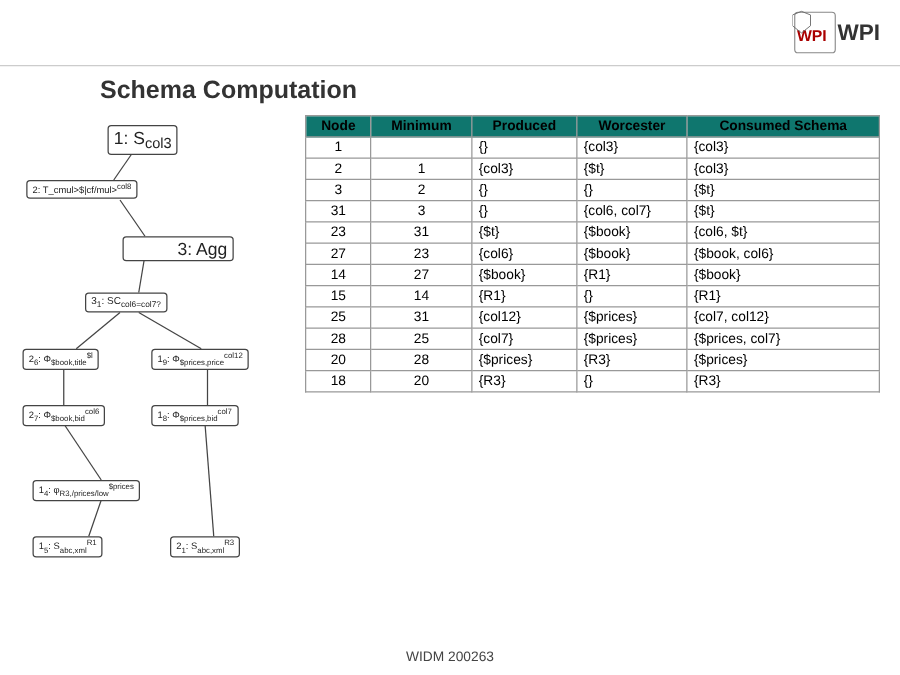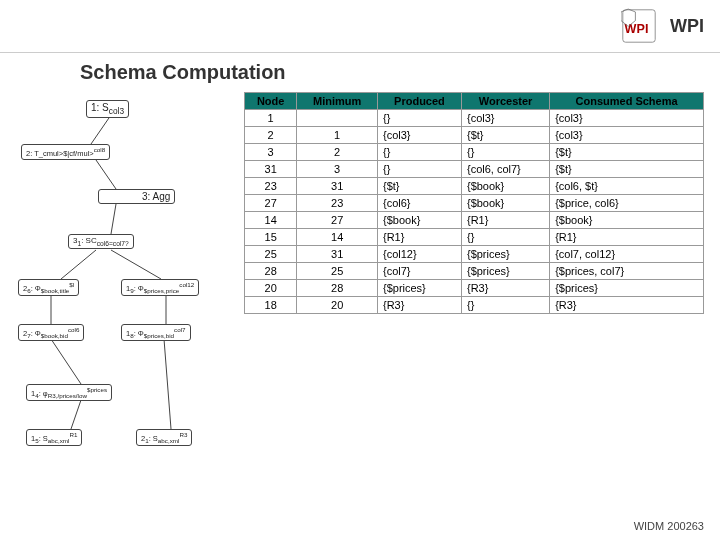--- a/index.html
+++ b/index.html
@@ -26,7 +26,7 @@
       color: #333;
       display: flex;
       align-items: center;
-      gap: 13px;
+      gap: 0;
     }
     #logo .logo-icon {
       width: 36px;

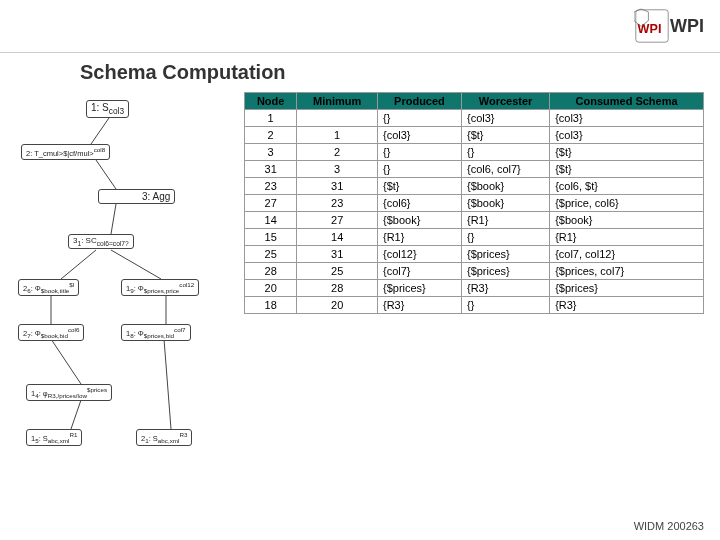--- a/index.html
+++ b/index.html
@@ -108,7 +108,7 @@
       border-radius: 3px;
       padding: 1px 4px;
       background: #fff;
-      font-size: 10px;
+      font-size: 14px;
       white-space: nowrap;
     }
     svg.diag-svg {

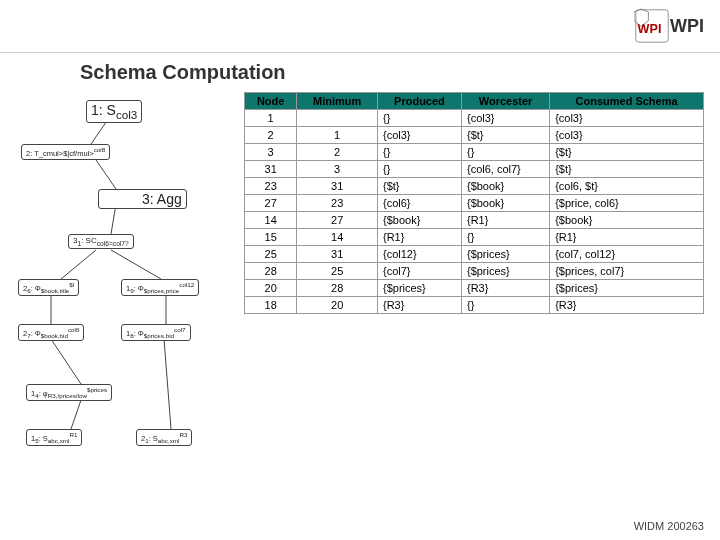--- a/index.html
+++ b/index.html
@@ -229,7 +229,7 @@
             <td>23</td>
             <td>{col6}</td>
             <td>{$book}</td>
-            <td>{$price, col6}</td>
+            <td>{$book, col6}</td>
           </tr>
           <tr>
             <td>14</td>

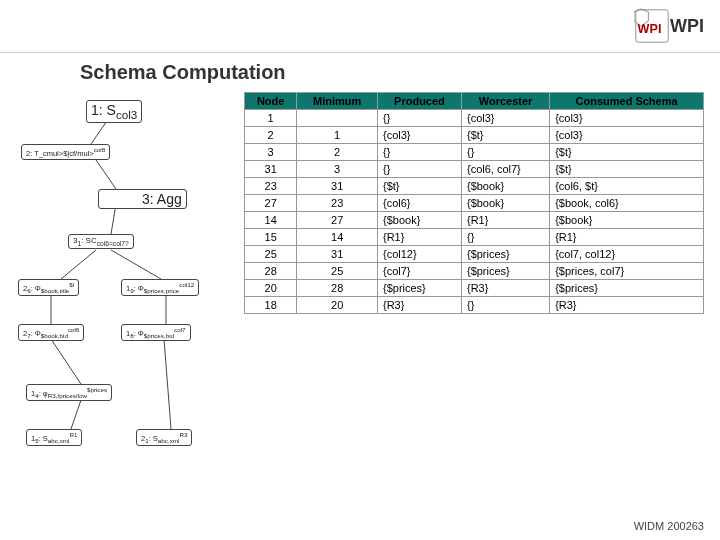--- a/index.html
+++ b/index.html
@@ -92,7 +92,7 @@
       left: 0;
       right: 0;
       display: flex;
-      justify-content: flex-end;
+      justify-content: center;
       align-items: center;
       padding: 0 16px;
       font-size: 11px;

